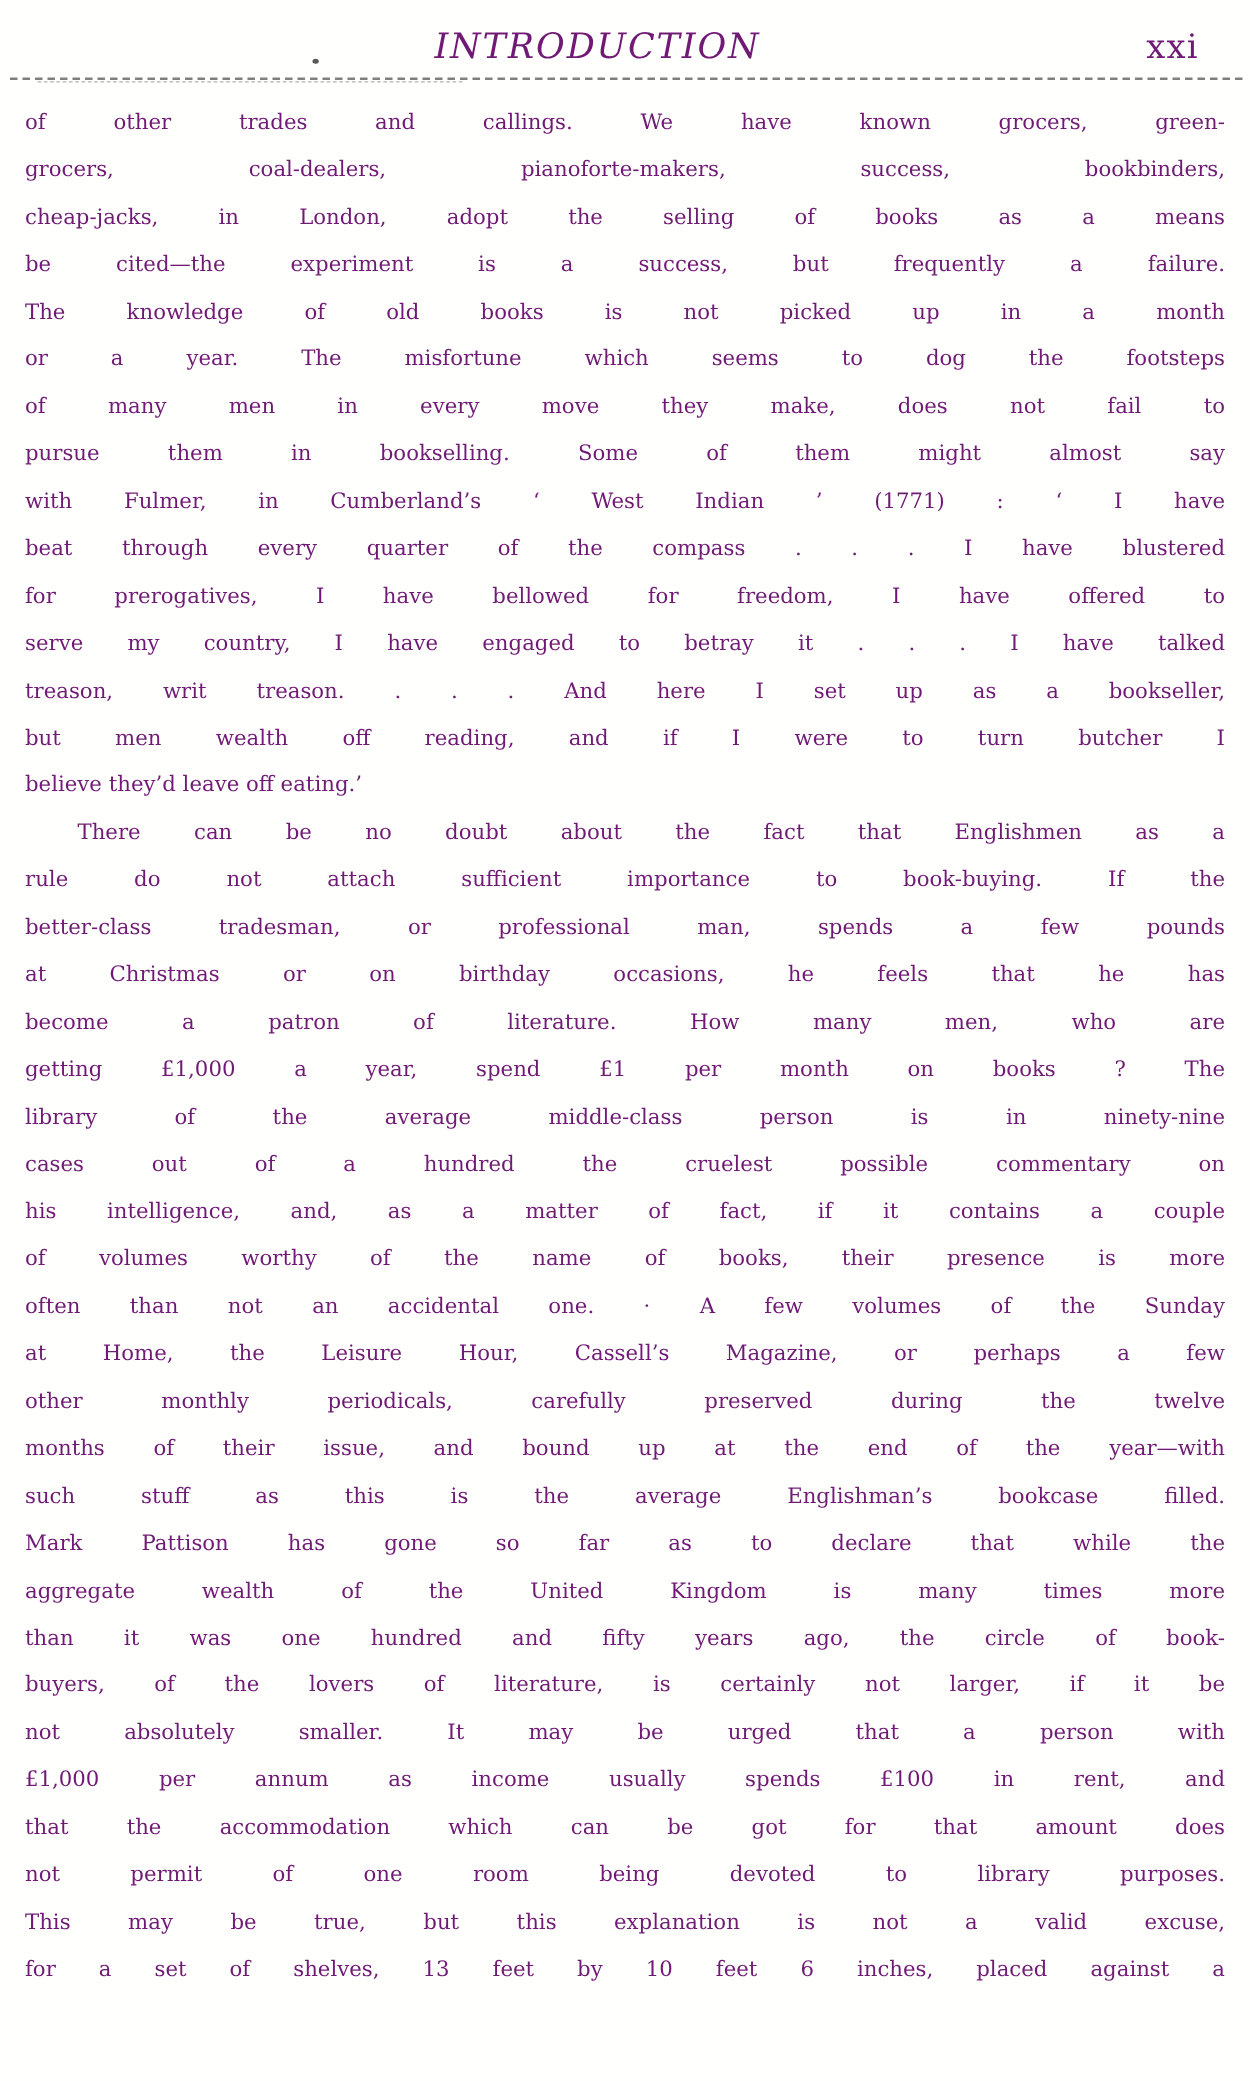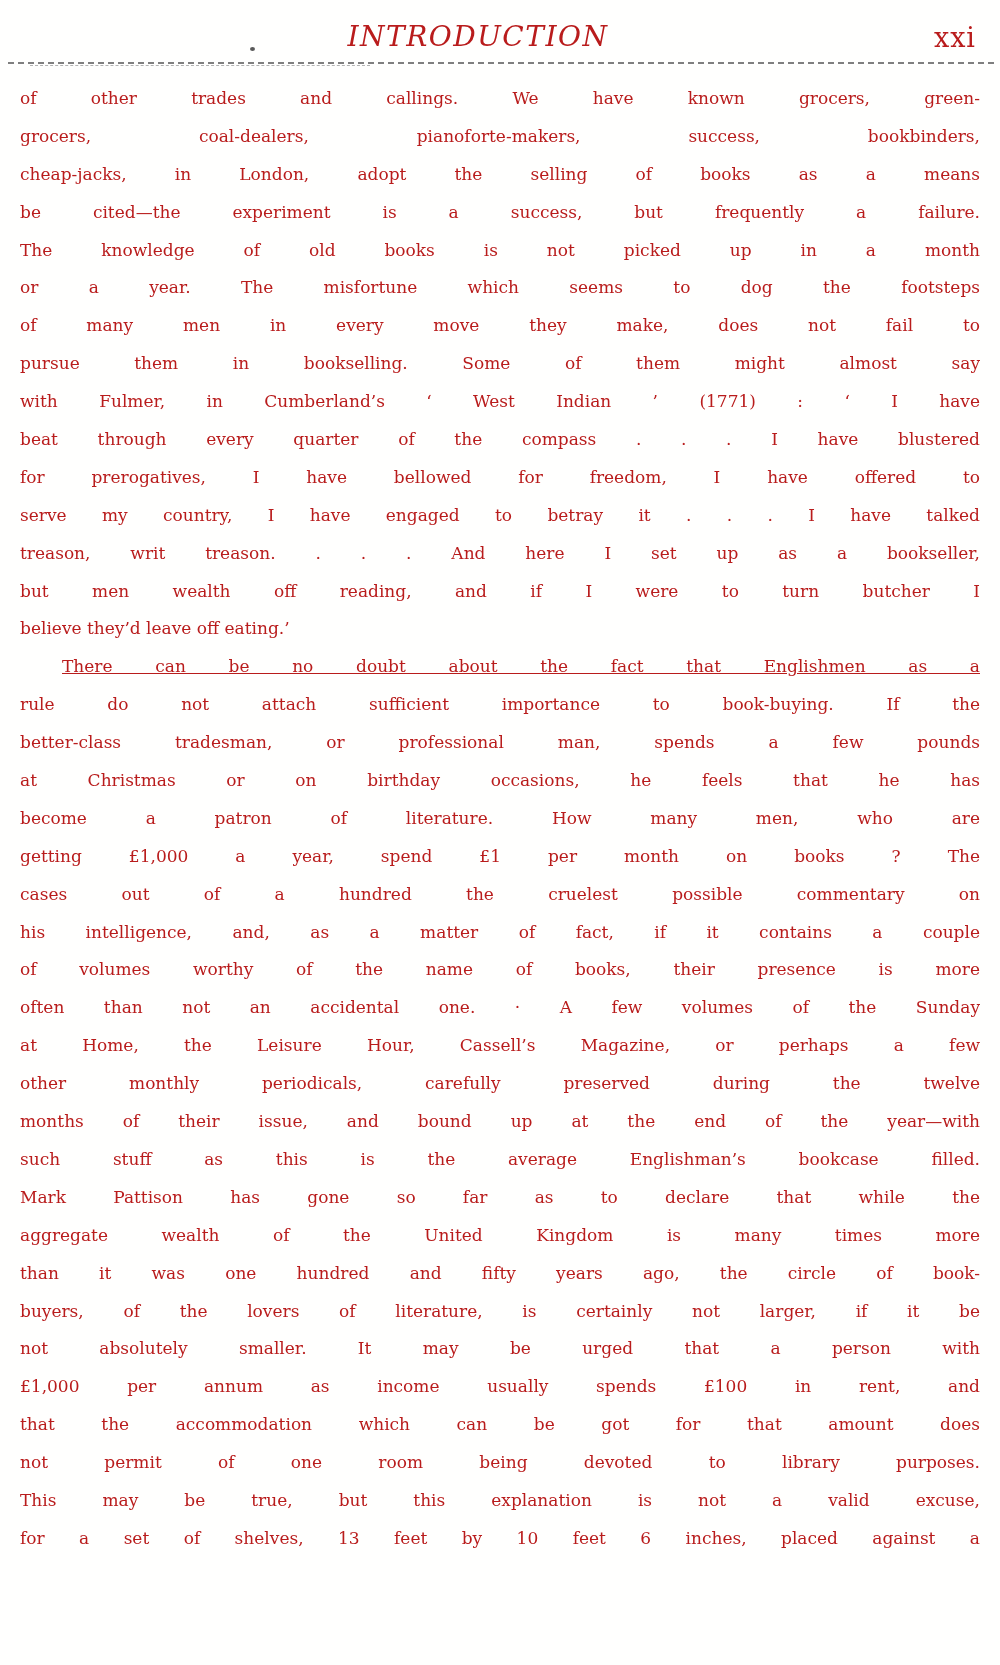--- a/index.html
+++ b/index.html
@@ -13,7 +13,7 @@
     height: 1665px;
     background: #fffffe;
     font-family: "DejaVu Serif", serif;
-    color: #b91c1c;
+    color: #701a75;
     overflow: hidden;
   }
   .header-row {

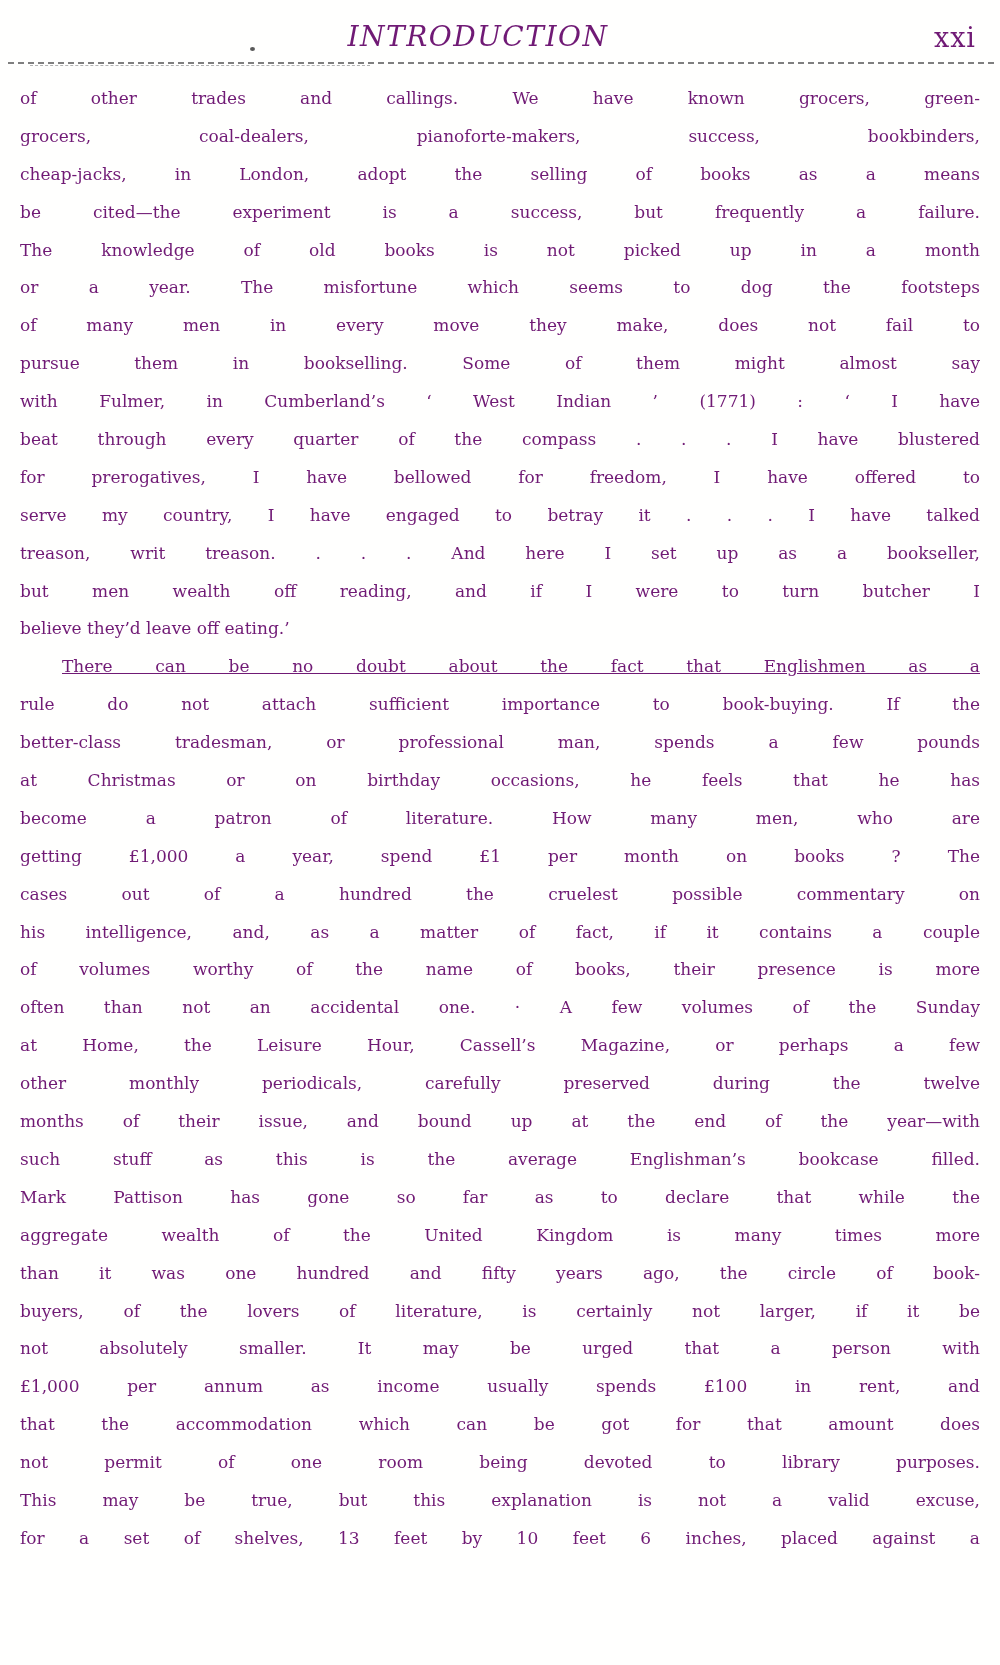--- a/index.html
+++ b/index.html
@@ -32,7 +32,7 @@
   }
   .page-number {
     position: absolute;
-    right: 24px;
+    right: 41px;
     top: 2px;
     font-size: 27px;
     letter-spacing: 1px;

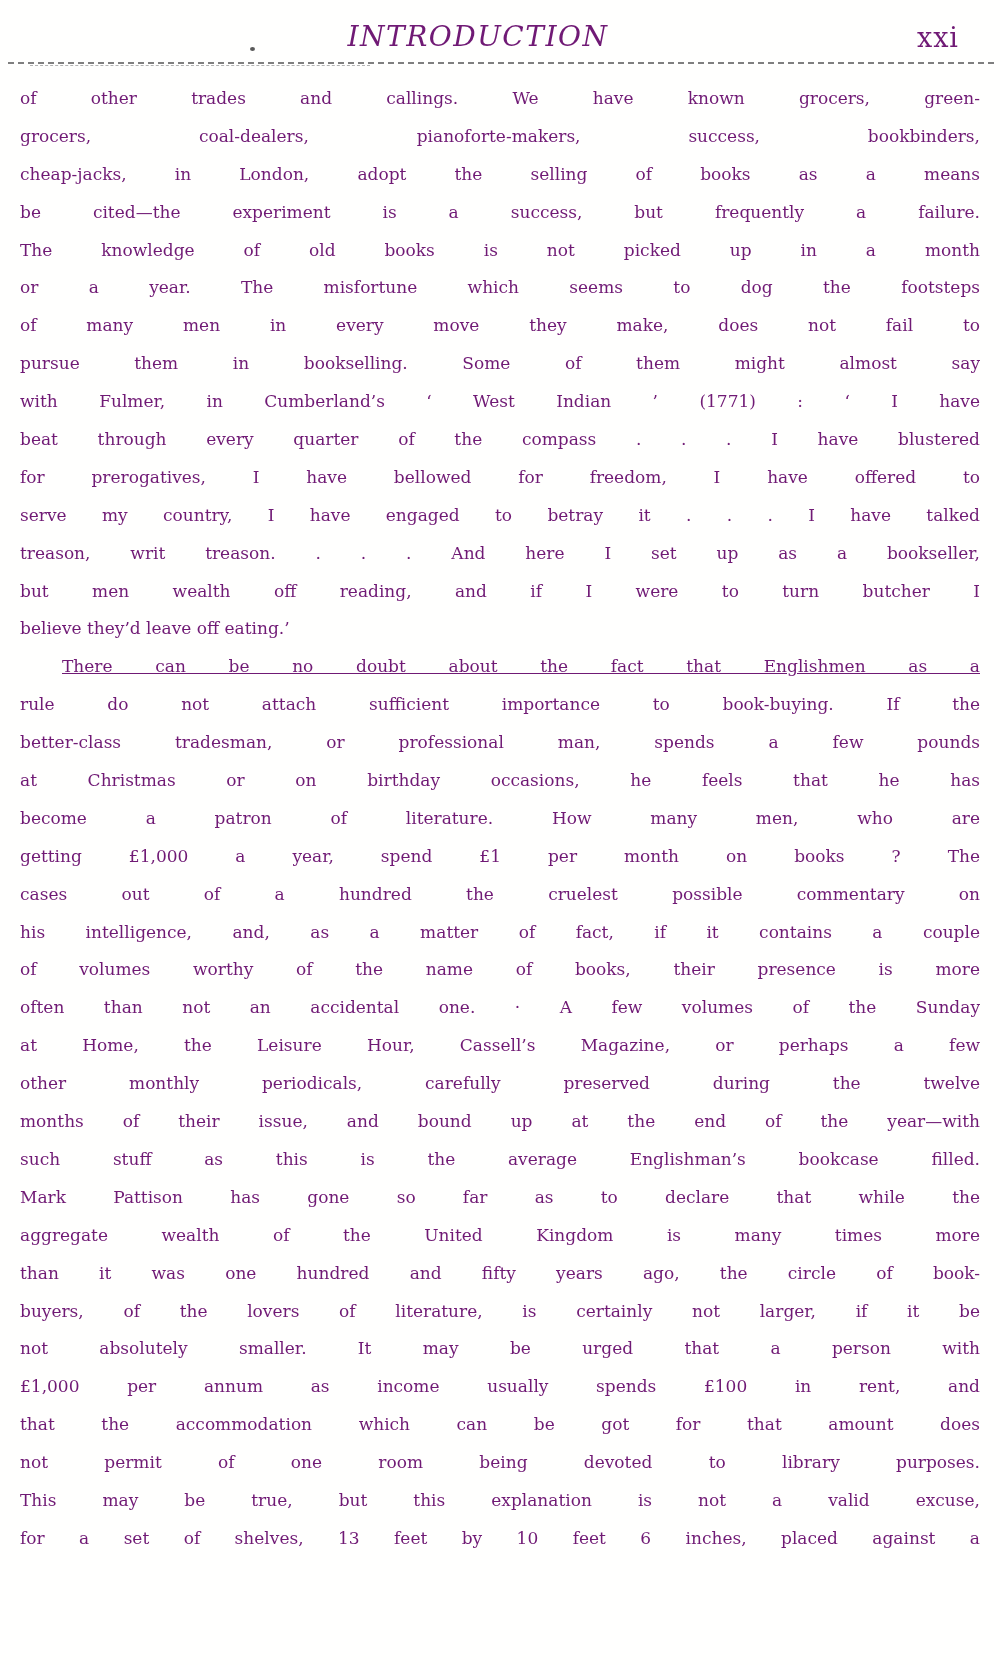--- a/index.html
+++ b/index.html
@@ -72,7 +72,7 @@
     width: 960px;
   }
   .paragraph { margin: 0; }
-  .paragraph.indent .line:first-child { text-indent: 42px; text-decoration: underline; }
+  .paragraph.indent .line:first-child { text-indent: 42px; }
   .line {
     font-size: 17px;
     line-height: 37.9px;

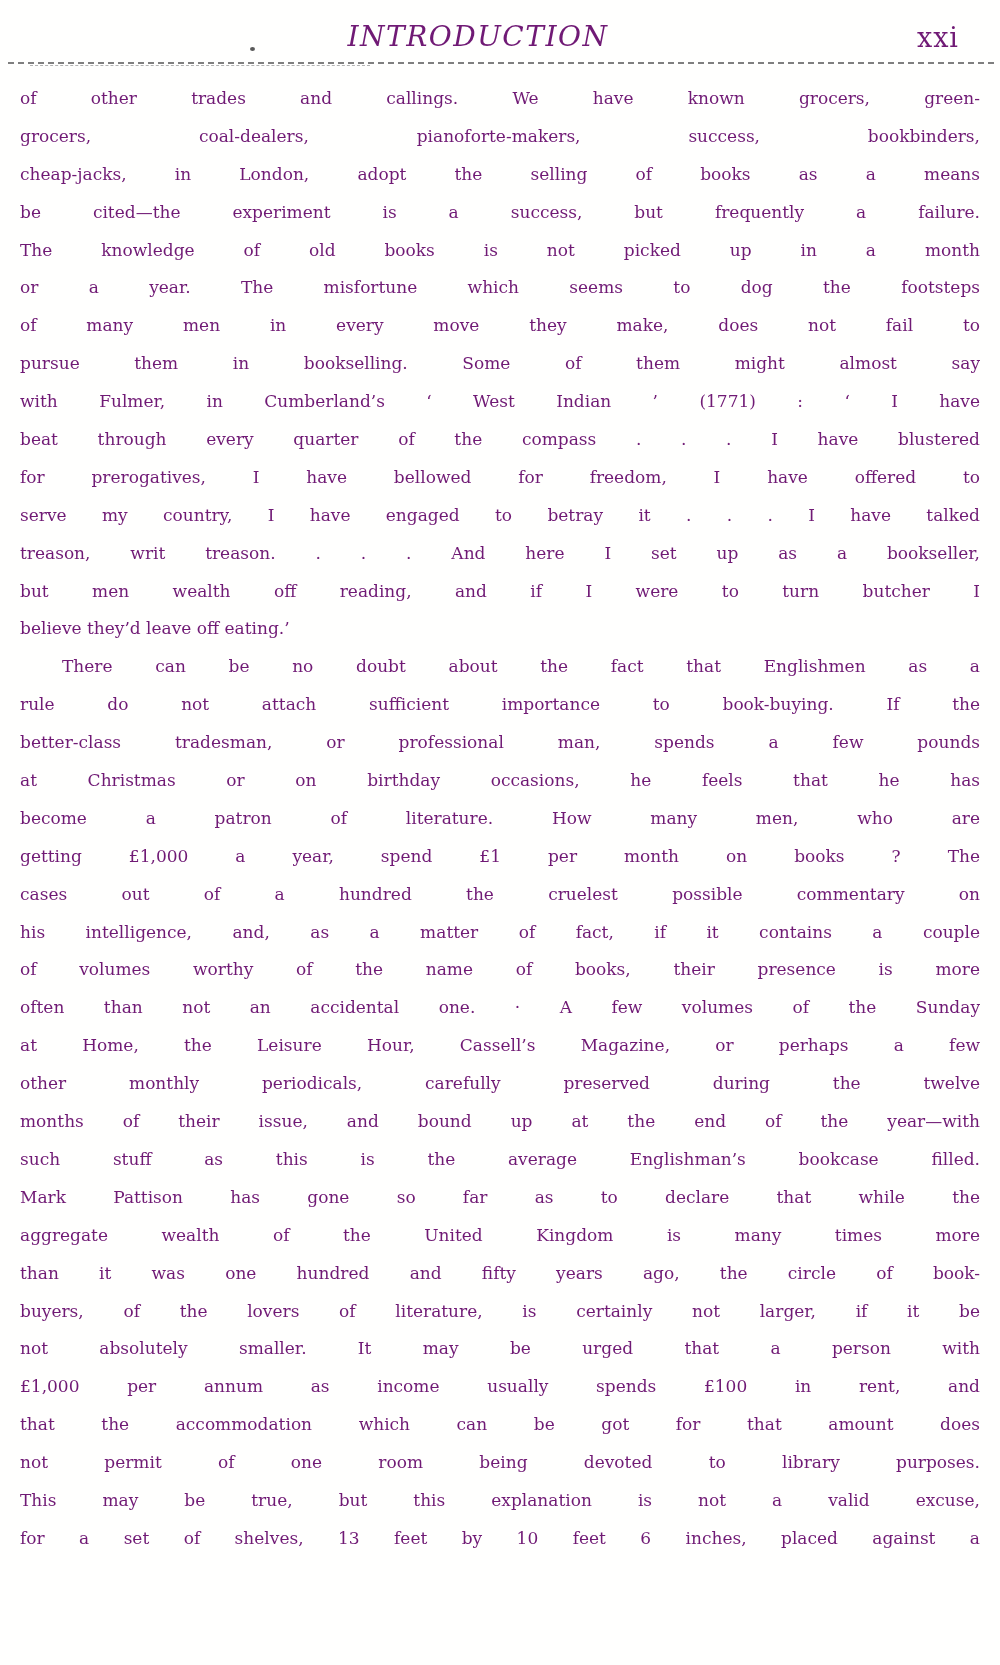--- a/index.html
+++ b/index.html
@@ -124,6 +124,7 @@
         <div class="line"><span>at Christmas or on birthday occasions, he feels that he has</span></div>
         <div class="line"><span>become a patron of literature. How many men, who are</span></div>
         <div class="line"><span>getting £1,000 a year, spend £1 per month on books ? The</span></div>
+        <div class="line"><span>library of the average middle-class person is in ninety-nine</span></div>
         <div class="line"><span>cases out of a hundred the cruelest possible commentary on</span></div>
         <div class="line"><span>his intelligence, and, as a matter of fact, if it contains a couple</span></div>
         <div class="line"><span>of volumes worthy of the name of books, their presence is more</span></div>

